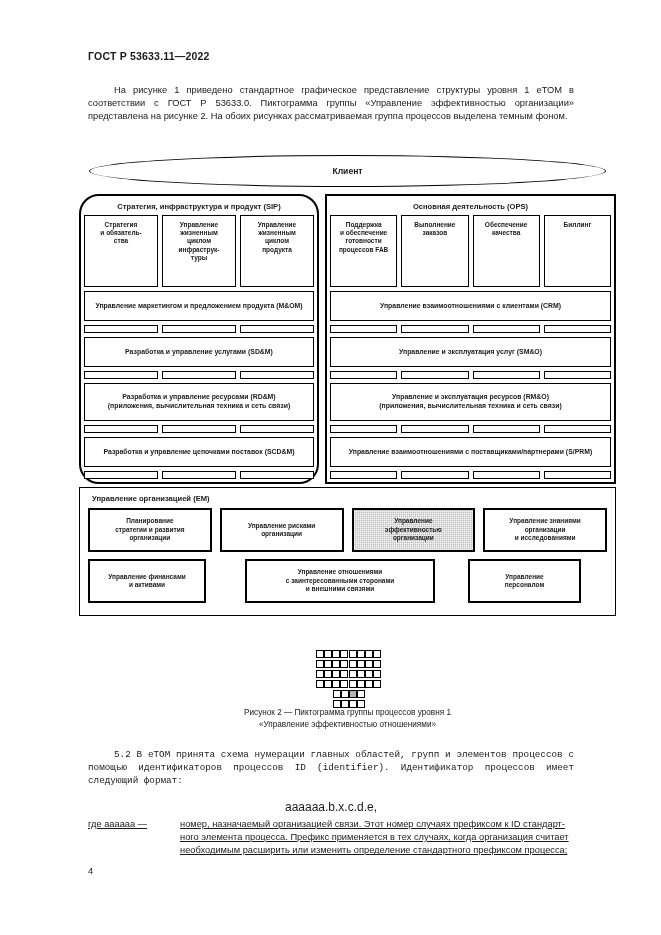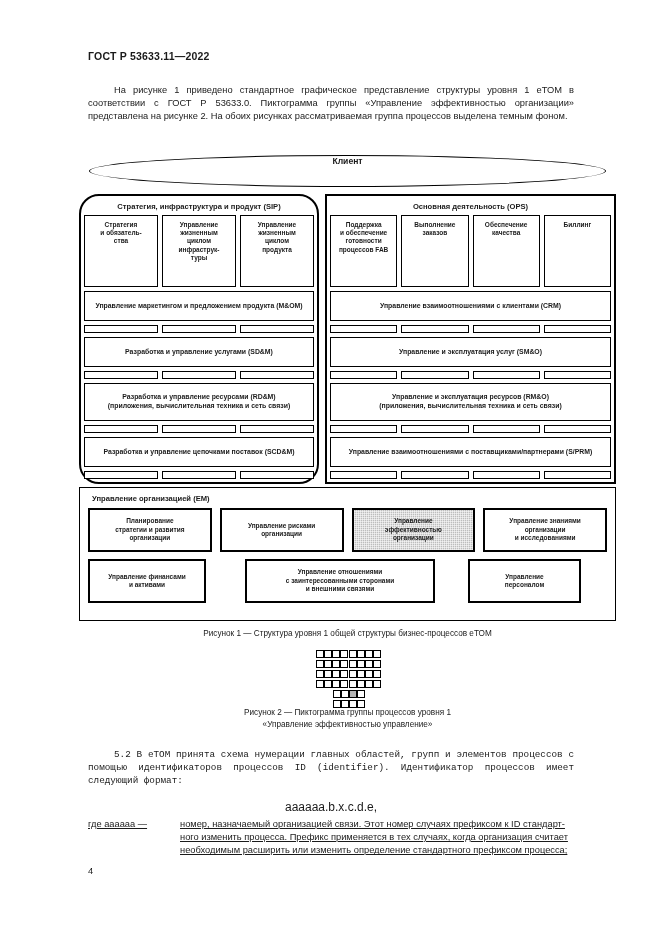--- a/index.html
+++ b/index.html
@@ -56,7 +56,7 @@
     height:30px; margin:0 10px 7px 10px;
     border:1.6px solid #000;
     border-radius:50%/50%;
-    display:flex; align-items:flex-start; justify-content:center;
+    display:flex; align-items:center; justify-content:center;
     font-size:8.6px; font-weight:bold;
   }
 

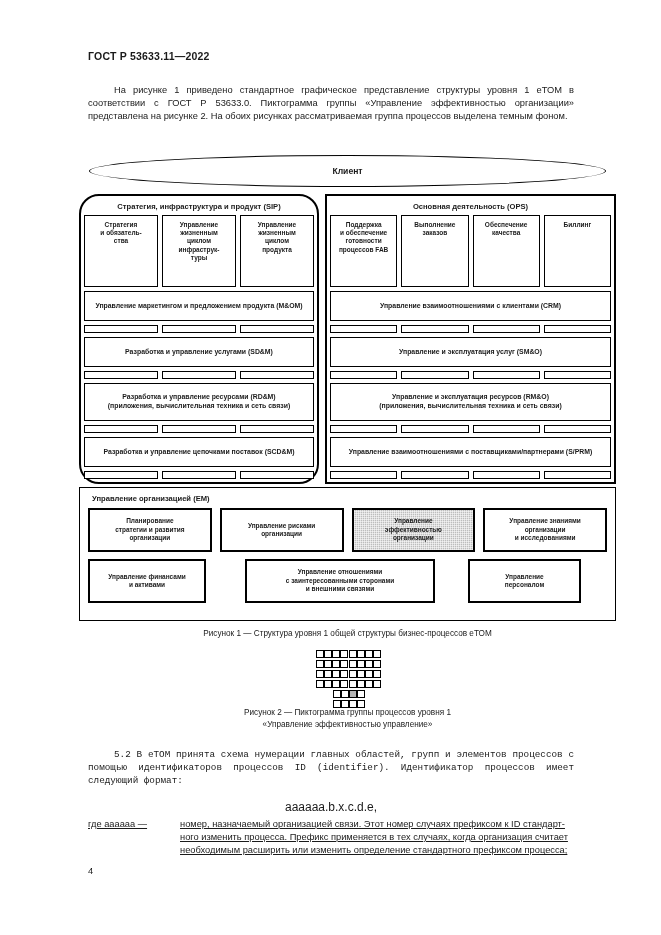--- a/index.html
+++ b/index.html
@@ -113,7 +113,7 @@
   .fig-em {
     position:absolute; left:79px; top:487px; width:537px;
     border:1.6px solid #000; box-sizing:border-box;
-    padding:4px 8px 17px 8px;
+    padding:4px 8px 12px 8px;
   }
   .em-title {
     font-size:7.6px; font-weight:bold; padding:2px 0 5px 4px;

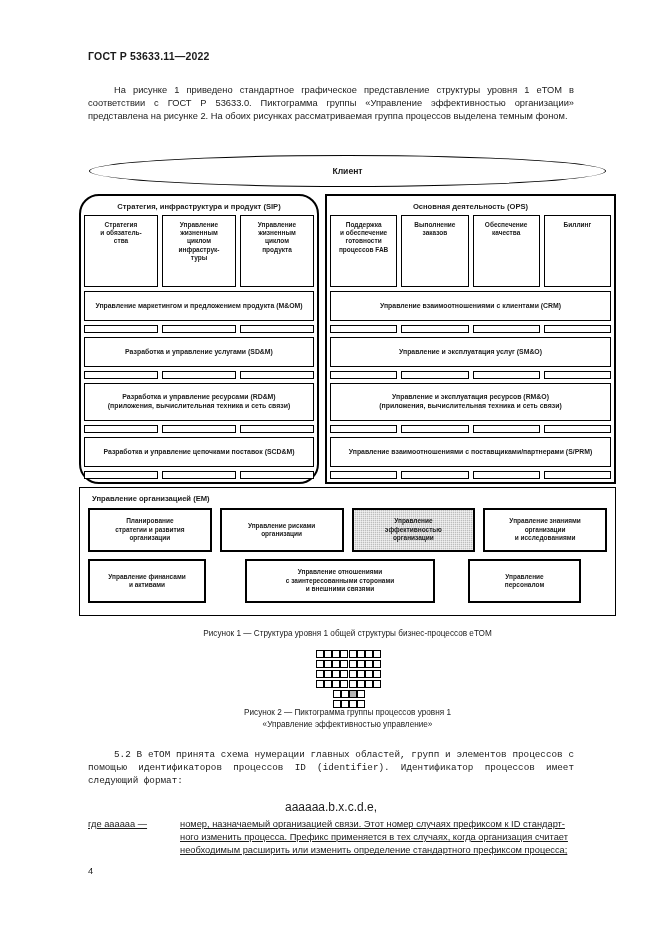--- a/index.html
+++ b/index.html
@@ -304,7 +304,6 @@
     </div>
   </div>
 
-  <div class="caption c1">Рисунок 1 — Структура уровня 1 общей структуры бизнес-процессов еТОМ</div>
 
   <div class="pictogram">
     <div class="pg-top">

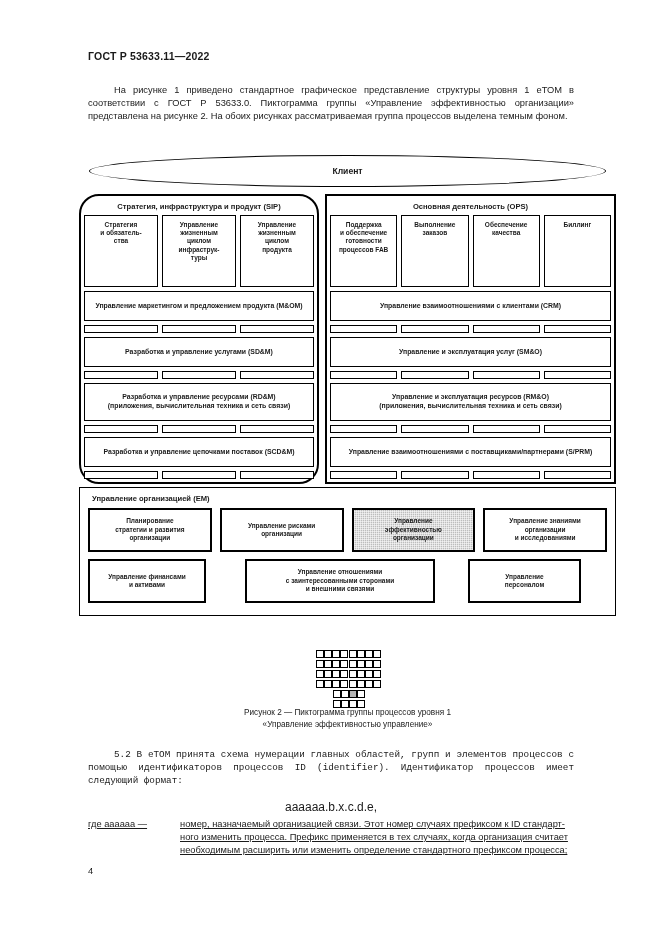--- a/index.html
+++ b/index.html
@@ -358,7 +358,7 @@
 
   <div class="caption c2">
     <div>Рисунок 2 — Пиктограмма группы процессов уровня 1</div>
-    <div>«Управление эффективностью управление»</div>
+    <div>«Управление эффективностью отношениями»</div>
   </div>
 
   <div class="para sec52">5.2 В еТОМ принята схема нумерации главных областей, групп и элементов процессов с помощью идентификаторов процессов ID (identifier). Идентификатор процессов имеет следующий формат:</div>

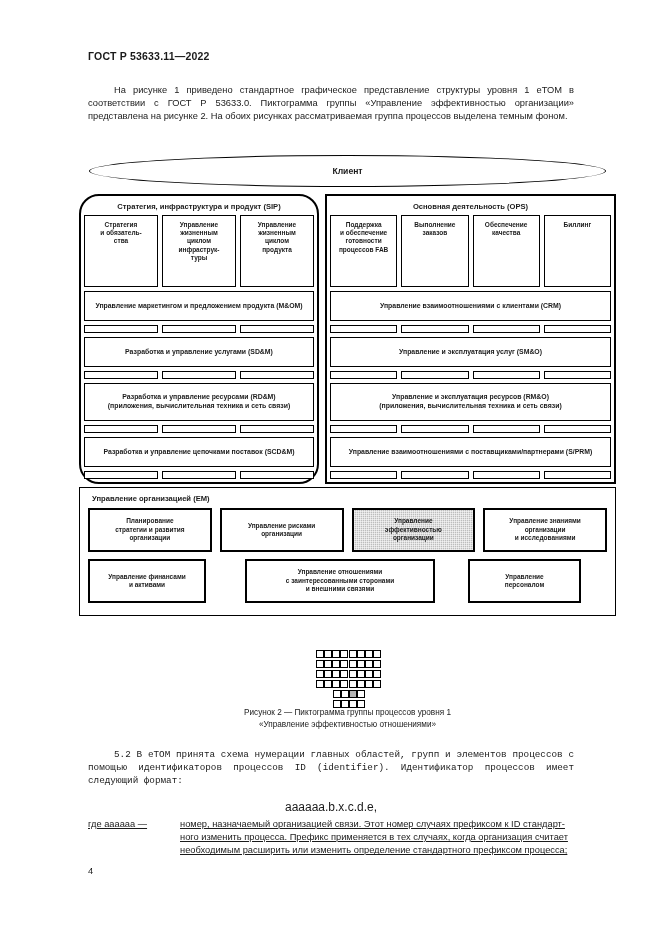--- a/index.html
+++ b/index.html
@@ -370,7 +370,7 @@
       <div class="where-label">где аааааа —</div>
       <div class="where-text">номер, назначаемый организацией связи. Этот номер случаях префиксом к ID стандарт-</div>
     </div>
-    <div class="where-cont">ного изменить процесса. Префикс применяется в тех случаях, когда организация считает</div>
+    <div class="where-cont">ного элемента процесса. Префикс применяется в тех случаях, когда организация считает</div>
     <div class="where-cont">необходимым расширить или изменить определение стандартного префиксом процесса;</div>
   </div>
 

